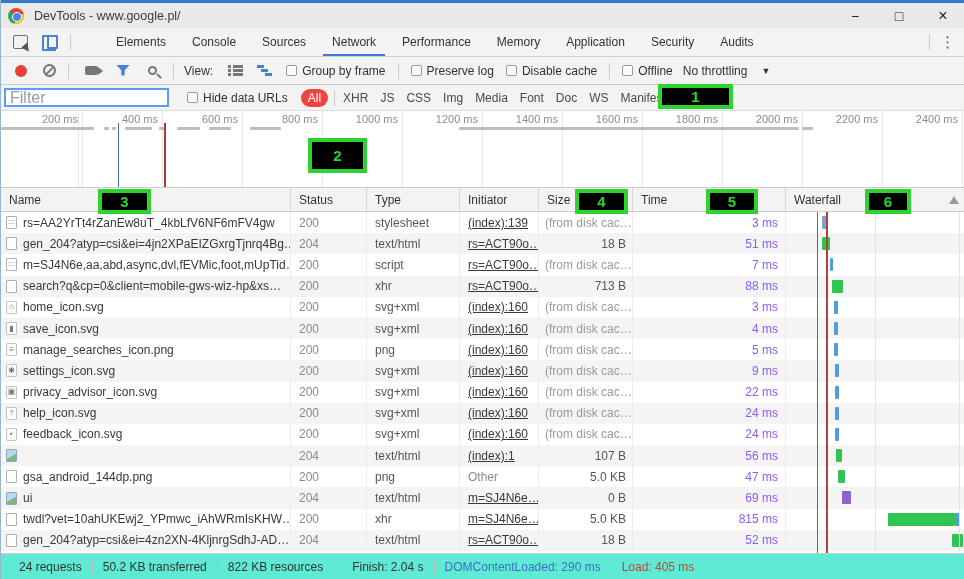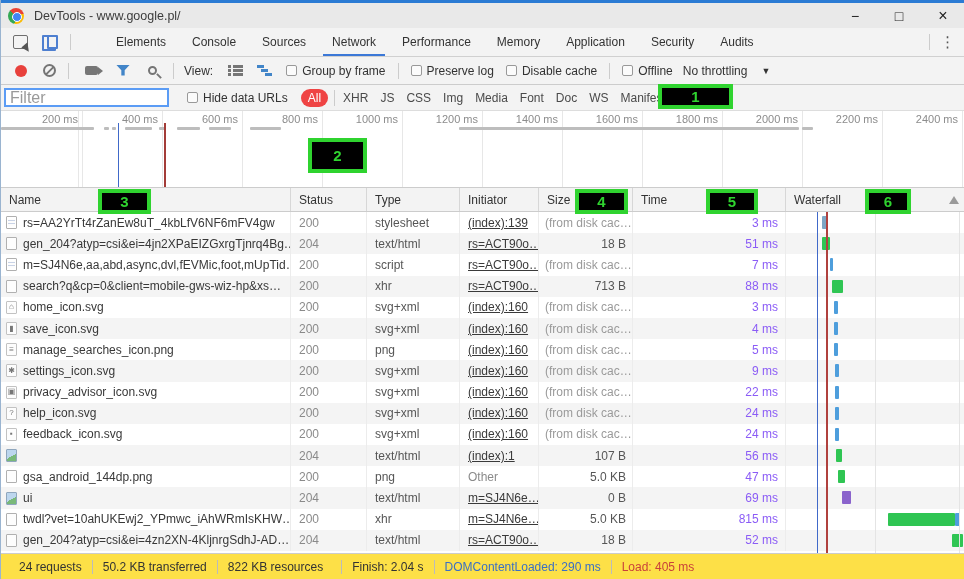--- a/index.html
+++ b/index.html
@@ -105,7 +105,7 @@
   .wf-line-load { position:absolute; top:0; bottom:0; width:2px; background:#b0413e; }
 
   
-  .footer { position:absolute; top:553px; left:0; width:964px; height:26px; background:#fde047; border-top:1px solid #ccc; display:flex; align-items:center; padding-left:8px; }
+  .footer { position:absolute; top:553px; left:0; width:964px; height:26px; background:#5eead4; border-top:1px solid #ccc; display:flex; align-items:center; padding-left:8px; }
   .footer-item { padding:0 10px; color:#333; }
   .footer-item + .footer-item { border-left:1px solid #bbb; }
 

